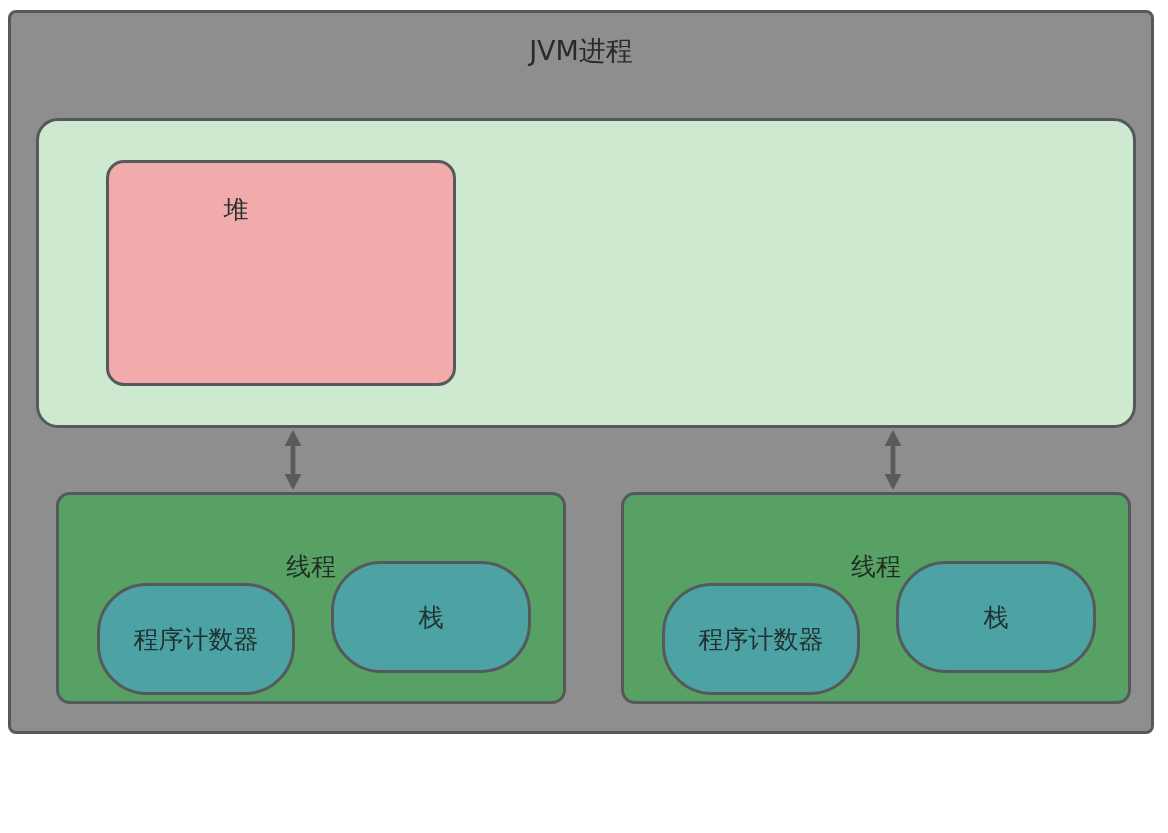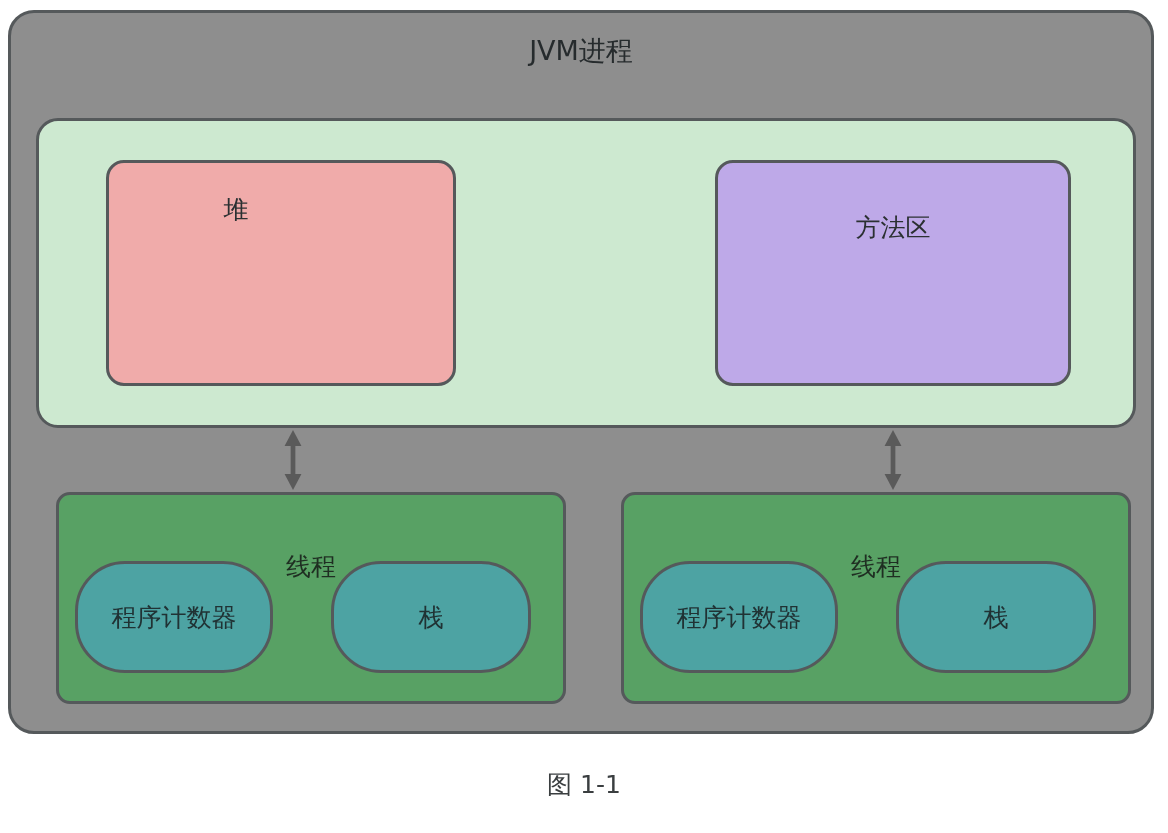--- a/index.html
+++ b/index.html
@@ -24,7 +24,7 @@
     height: 724px;
     background: var(--outer-fill, #8e8e8e);
     border: 3px solid var(--border, #55595b);
-    border-radius: 26px;
+    border-radius: 8px;
     box-sizing: border-box;
   }
   .outer-title {

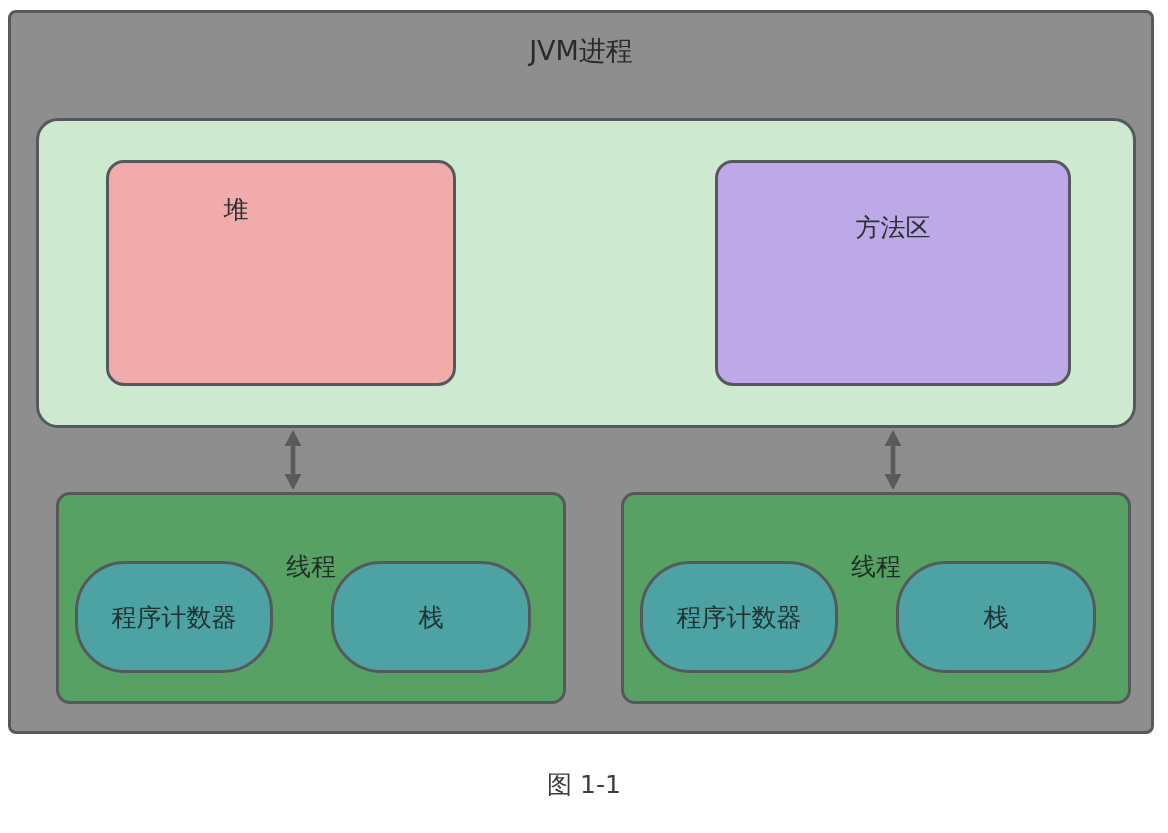--- a/index.html
+++ b/index.html
@@ -149,9 +149,6 @@
       <div class="heap-box">
         <div class="box-label">堆</div>
       </div>
-      <div class="method-box">
-        <div class="box-label">方法区</div>
-      </div>
     </div>
 
     <div class="arrow arrow-left">

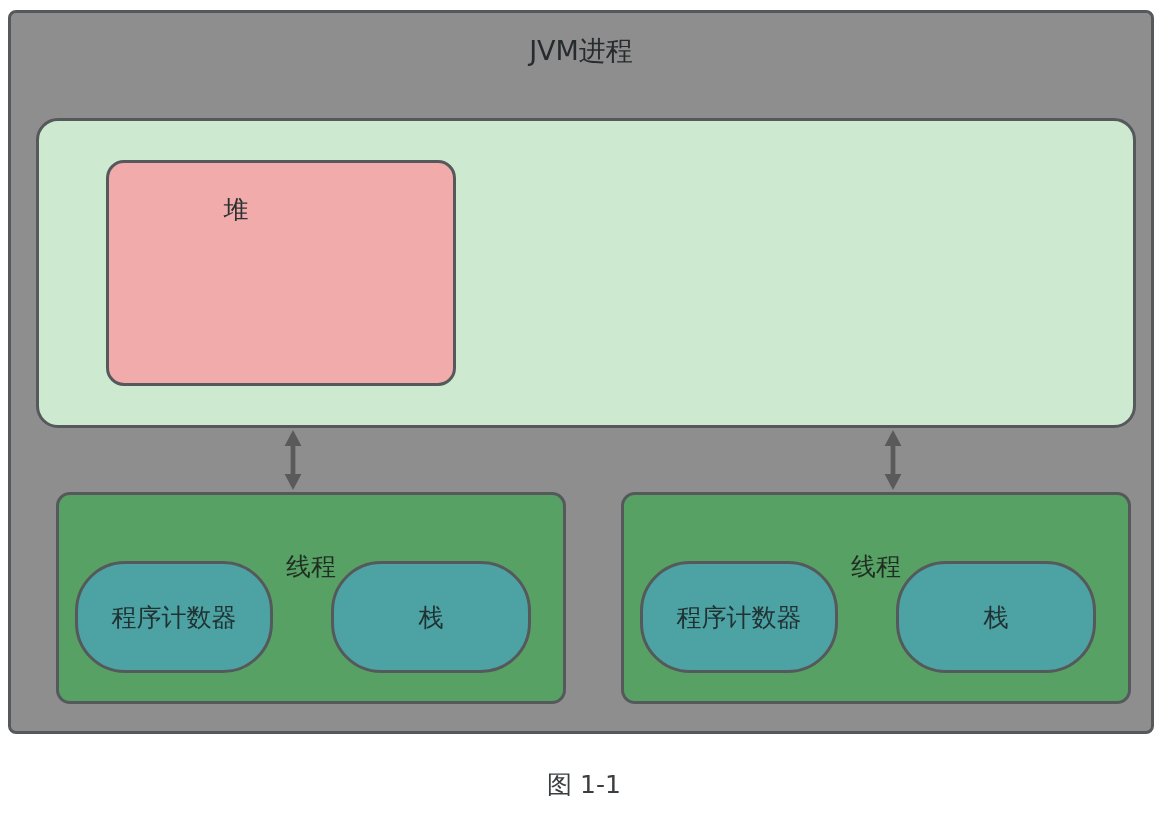--- a/index.html
+++ b/index.html
@@ -124,7 +124,7 @@
     font-size: 25px;
     color: #203234;
   }
-  .pill-pc    { left: 16px;  width: 198px; }
+  .pill-pc    { left: 38px;  width: 198px; margin-top: 22px; }
   .pill-stack { left: 272px; width: 200px; }
   .figure-caption {
     position: absolute;

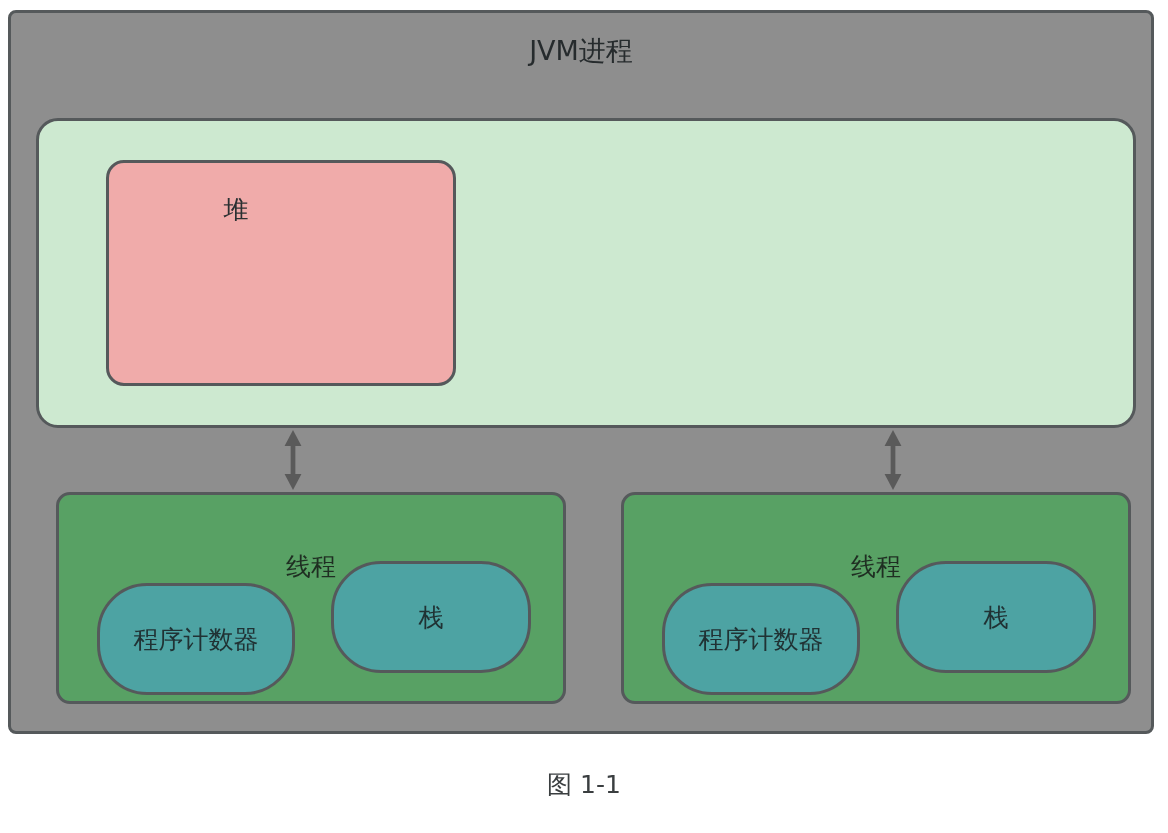--- a/index.html
+++ b/index.html
@@ -181,7 +181,6 @@
 
   </div>
 
-  <div class="figure-caption">图 1-1</div>
 
 </div>
 

